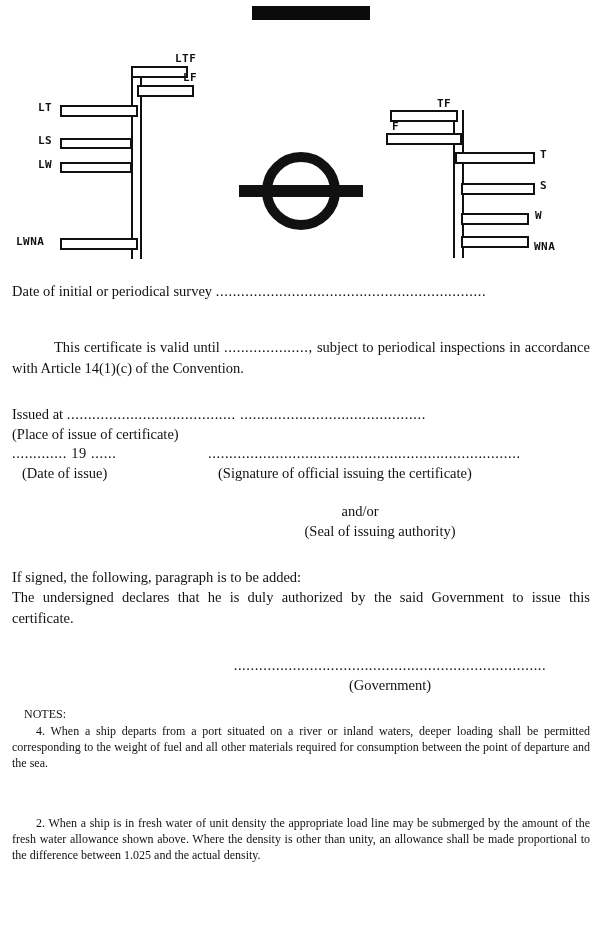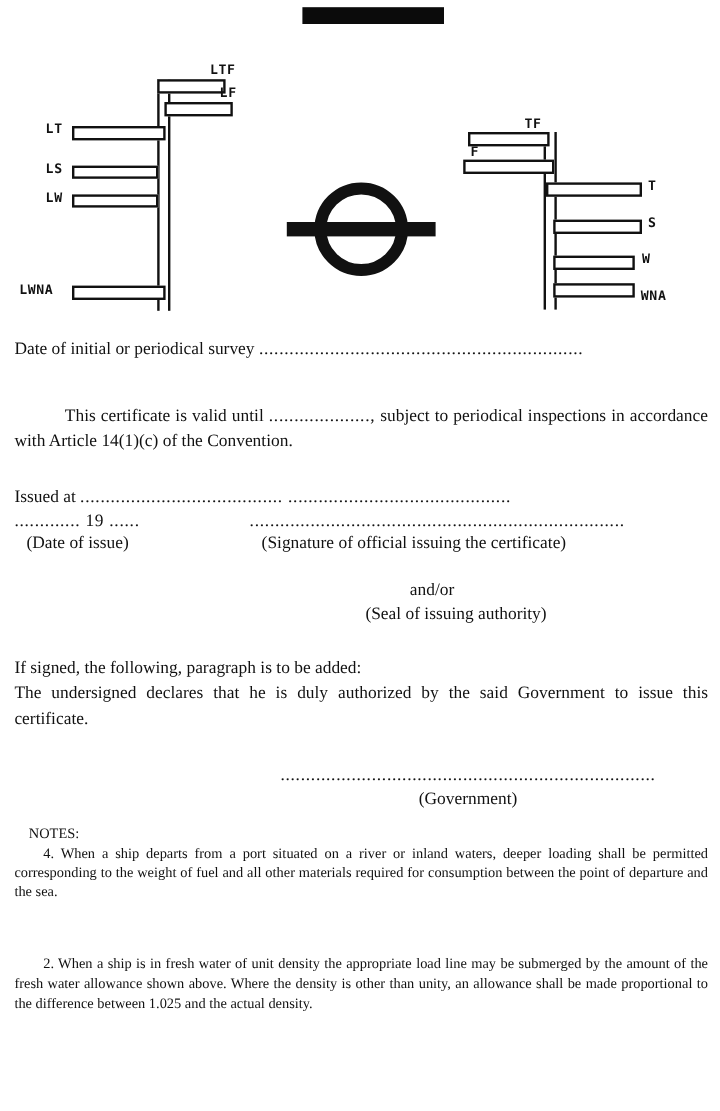--- a/index.html
+++ b/index.html
@@ -218,6 +218,7 @@
     <span>Issued at</span>
     <span class="dots">........................................    ............................................</span>
   </p>
+  <p class="line">(Place of issue of certificate)</p>
 
   <div class="sig-row">
     <span class="col-left dots">............. 19 ......</span><span class="col-right dots">..........................................................................</span>

